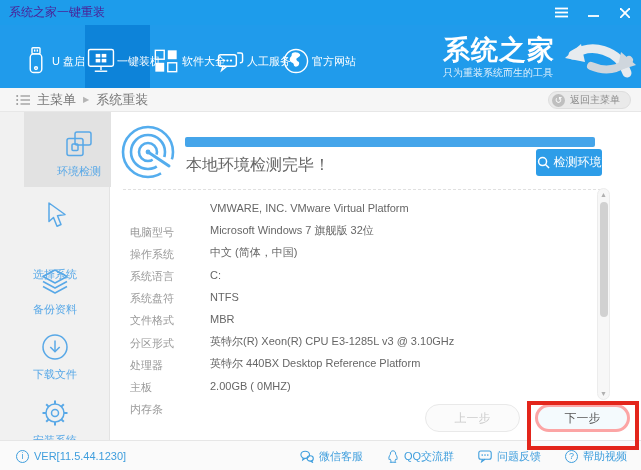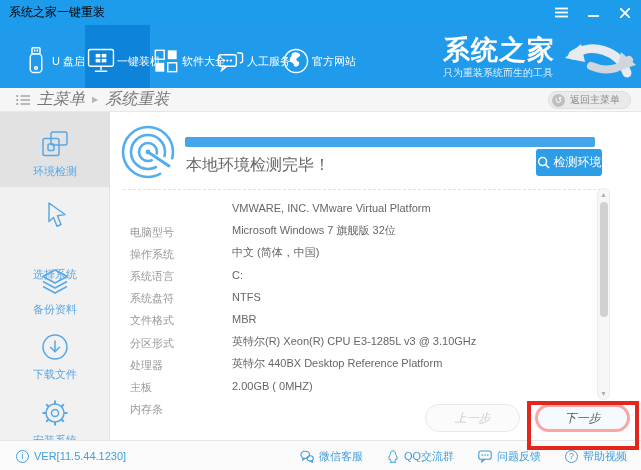--- a/index.html
+++ b/index.html
@@ -9,7 +9,7 @@
 
   
   .titlebar { position:absolute; left:0; top:0; width:641px; height:25px; background:#1d9ceb; display:flex; align-items:center; }
-  .titlebar .title { color:#000000; font-size:12px; margin-left:9px; }
+  .titlebar .title { color:#4c1d95; font-size:12px; margin-left:9px; }
   .win-controls { position:absolute; right:8px; top:0; height:25px; display:flex; align-items:center; gap:16px; }
   .win-btn { width:16px; height:16px; display:flex; align-items:center; justify-content:center; cursor:pointer; }
 

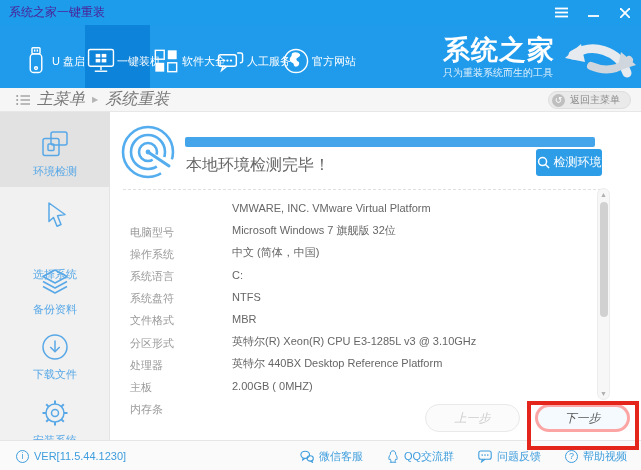--- a/index.html
+++ b/index.html
@@ -29,7 +29,7 @@
   
   .crumbbar { position:absolute; left:0; top:88px; width:641px; height:24px; background:#f6f6f6; border-bottom:1px solid #e7e7e7; display:flex; align-items:center; }
   .crumb-left { display:flex; align-items:center; margin-left:16px; gap:7px; }
-  .crumb-txt { font-size:16px; color:#777; cursor:pointer;font-style:italic; }
+  .crumb-txt { font-size:13px; color:#777; cursor:pointer; }
   .crumb-sep { font-size:8px; color:#b5b5b5; }
   .back-pill { position:absolute; right:10px; top:3px; height:18px; border-radius:9px; background:#eaeaea; border:1px solid #dedede; display:flex; align-items:center; padding:0 10px 0 3px; gap:5px; cursor:pointer; }
   .back-circ { width:13px; height:13px; border-radius:50%; background:#bfbfbf; color:#fff; font-size:9px; line-height:13px; text-align:center; }

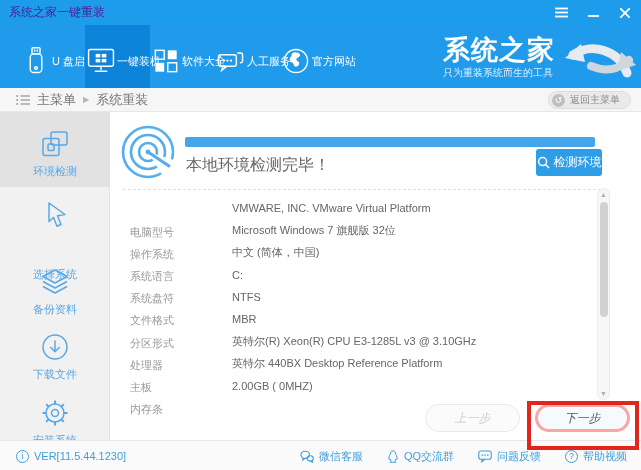--- a/index.html
+++ b/index.html
@@ -229,7 +229,7 @@
 
   <div class="sidebar">
 
-    <div class="side-item active" style="top:0; height:75px; padding-top:17px;">
+    <div class="side-item active" style="top:0; height:75px; padding-top:17px;margin-left:24px;">
       <span class="s-icon">
         <svg width="30" height="30" viewBox="0 0 30 30" fill="none" stroke="#58a8e7" stroke-width="1.5">
           <rect x="11" y="3" width="16" height="13" rx="2"></rect>

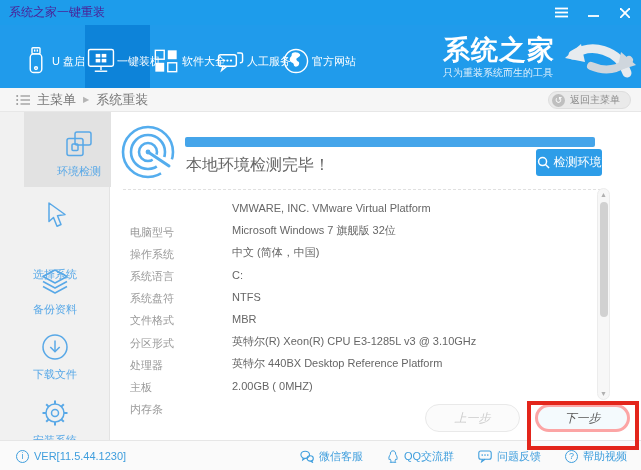--- a/index.html
+++ b/index.html
@@ -53,7 +53,7 @@
   .info-list { position:absolute; left:19px; top:85px; }
   .info-row { display:flex; height:22.2px; align-items:center; }
   .info-label { width:80px; font-size:11px; color:#999;margin-top:48px; }
-  .info-value { font-size:11px; color:#666;margin-left:22px; }
+  .info-value { font-size:11px; color:#666; }
   .more-dots { position:absolute; left:19px; top:284px; font-size:11px; color:#c0c0c0; letter-spacing:1px; }
 
   

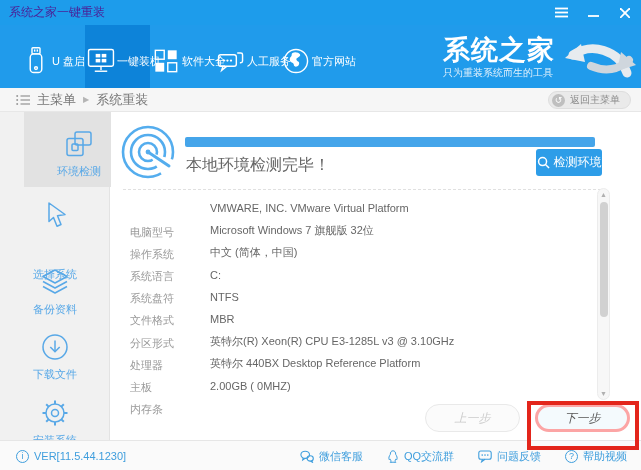--- a/index.html
+++ b/index.html
@@ -63,7 +63,7 @@
   .sb-thumb { position:absolute; left:1.5px; top:13px; width:8px; height:115px; background:#d1d1d1; border-radius:4px; cursor:pointer; }
 
   
-  .step-btn { position:absolute; top:292px; width:95px; height:28px; border-radius:14px; font-size:12px; display:flex; align-items:center; justify-content:center;font-style:italic; }
+  .step-btn { position:absolute; top:292px; width:95px; height:28px; border-radius:14px; font-size:12px; display:flex; align-items:center; justify-content:center; }
   .prev-btn { left:314px; background:#fbfbfb; border:1px solid #e9e9e9; color:#cccccc; }
   .next-btn { left:424px; background:#f4fafd; border:3px solid #fca5a5; color:#555; cursor:pointer; }
 

